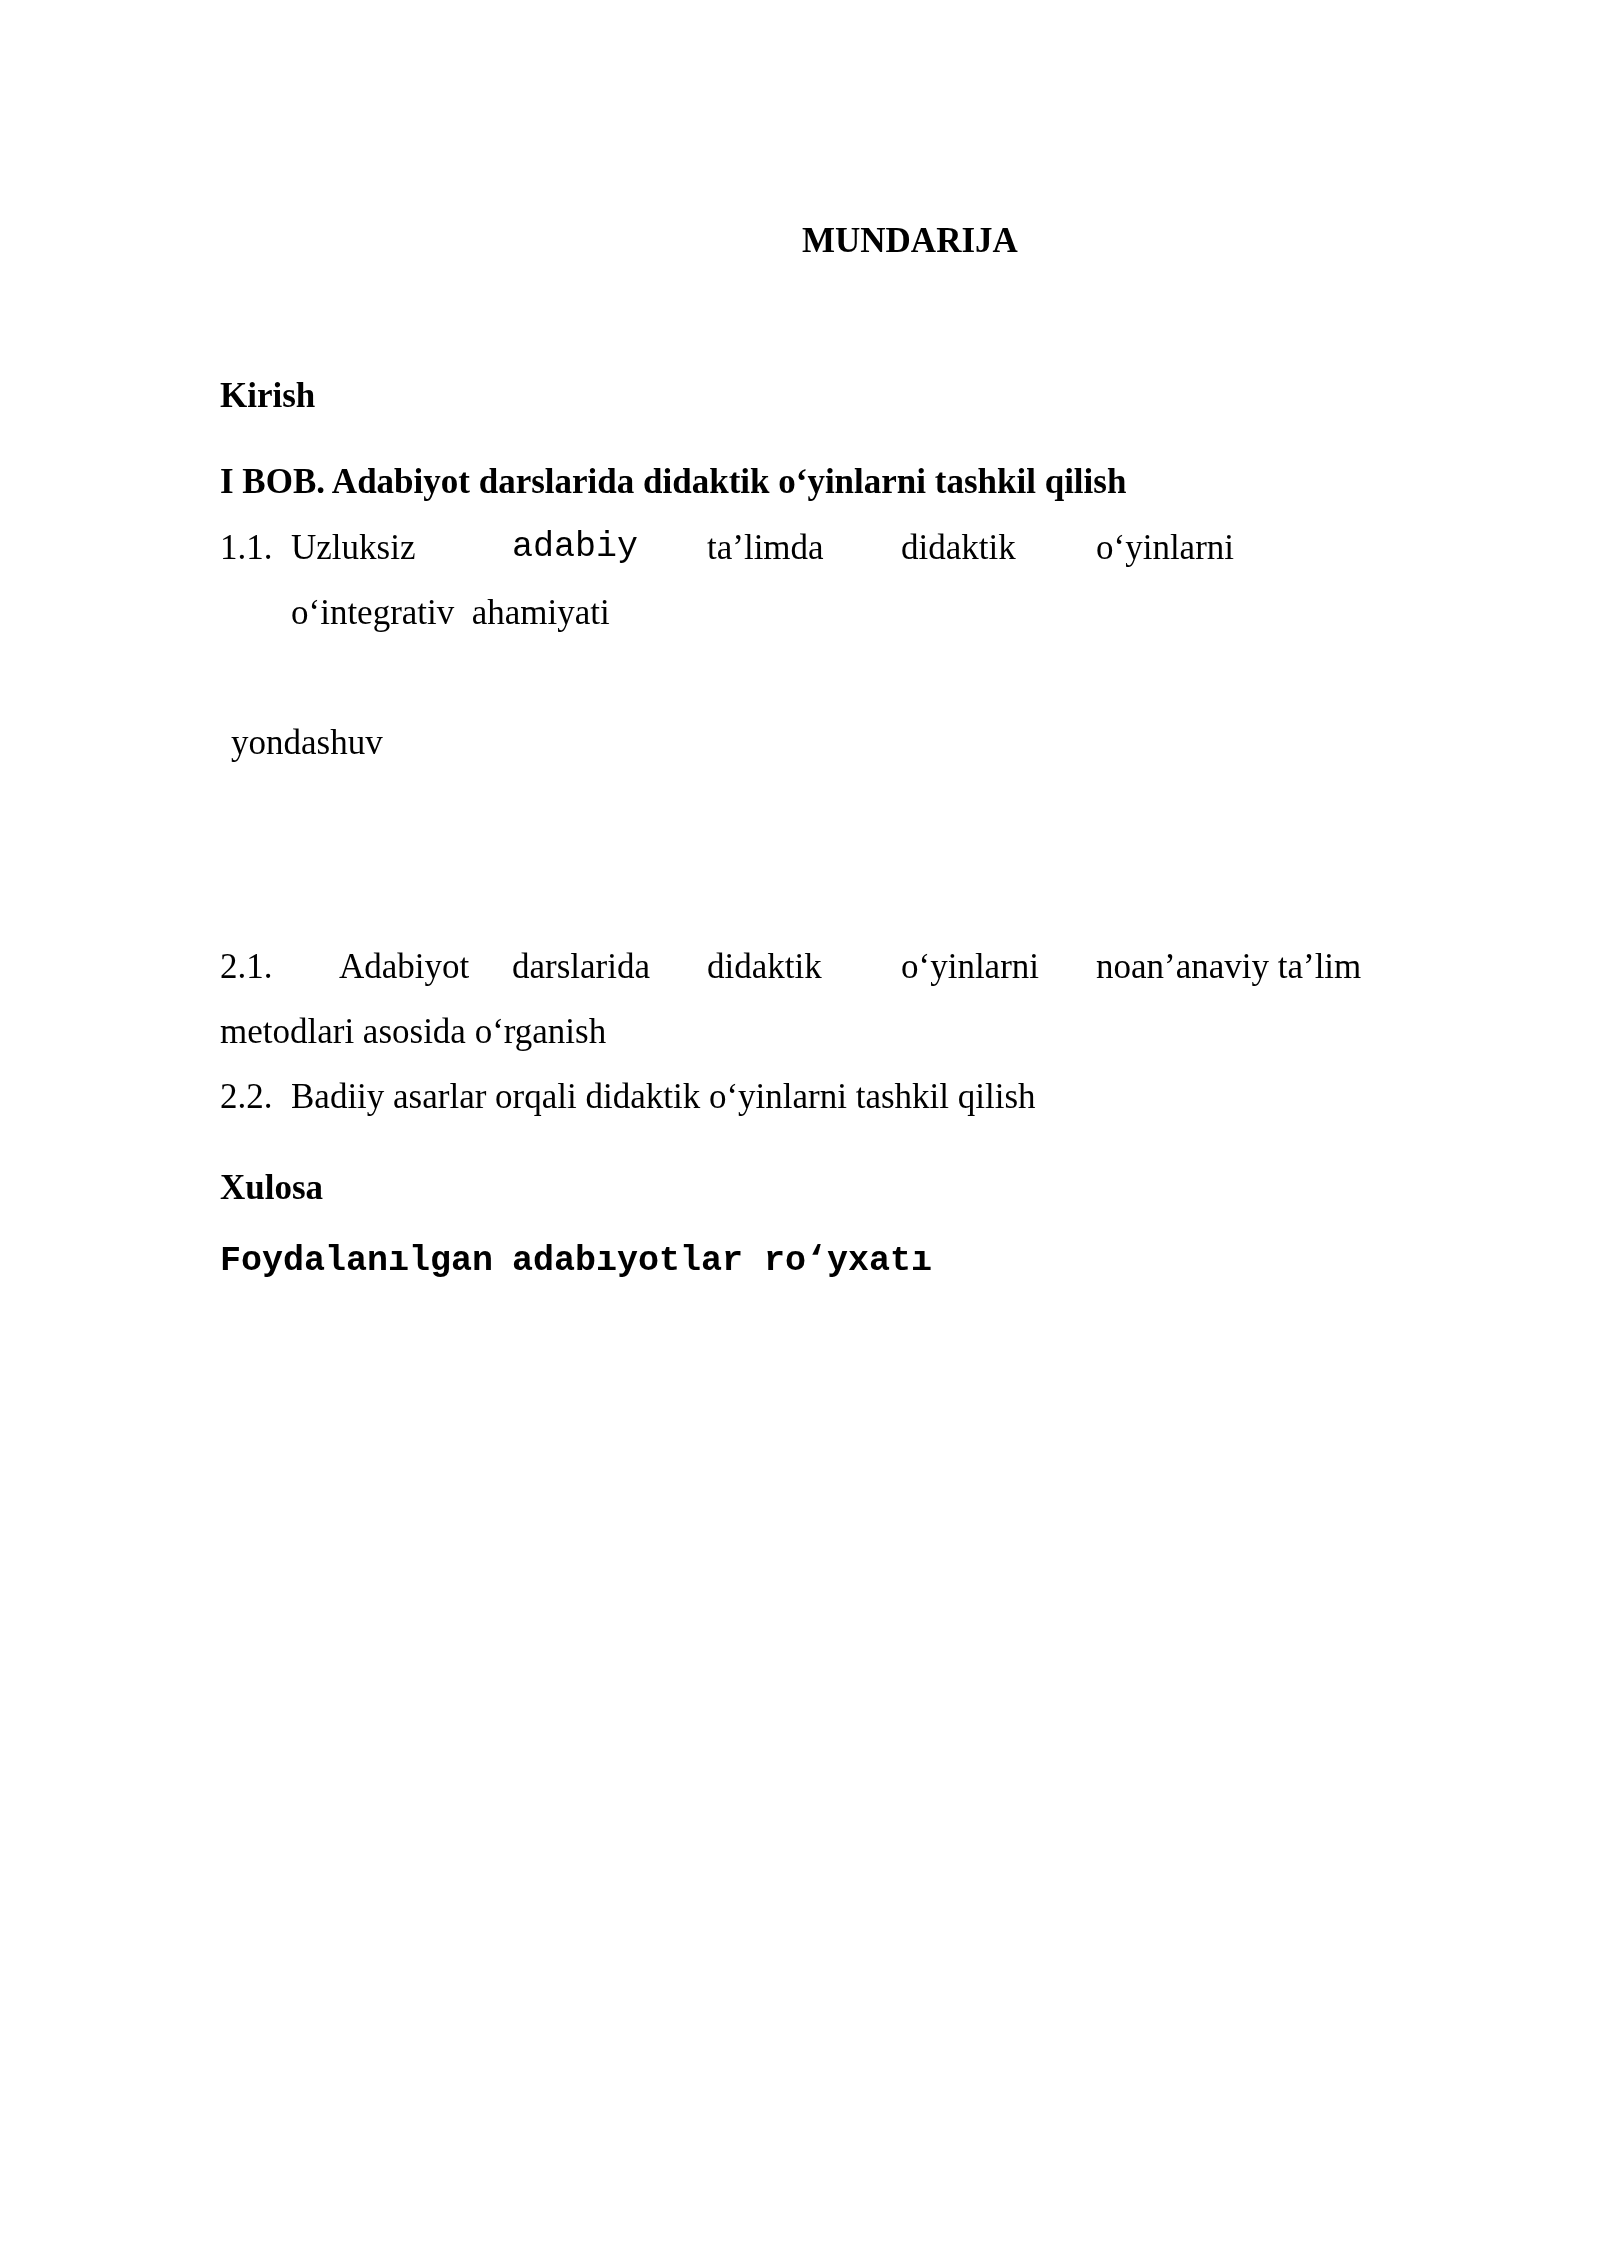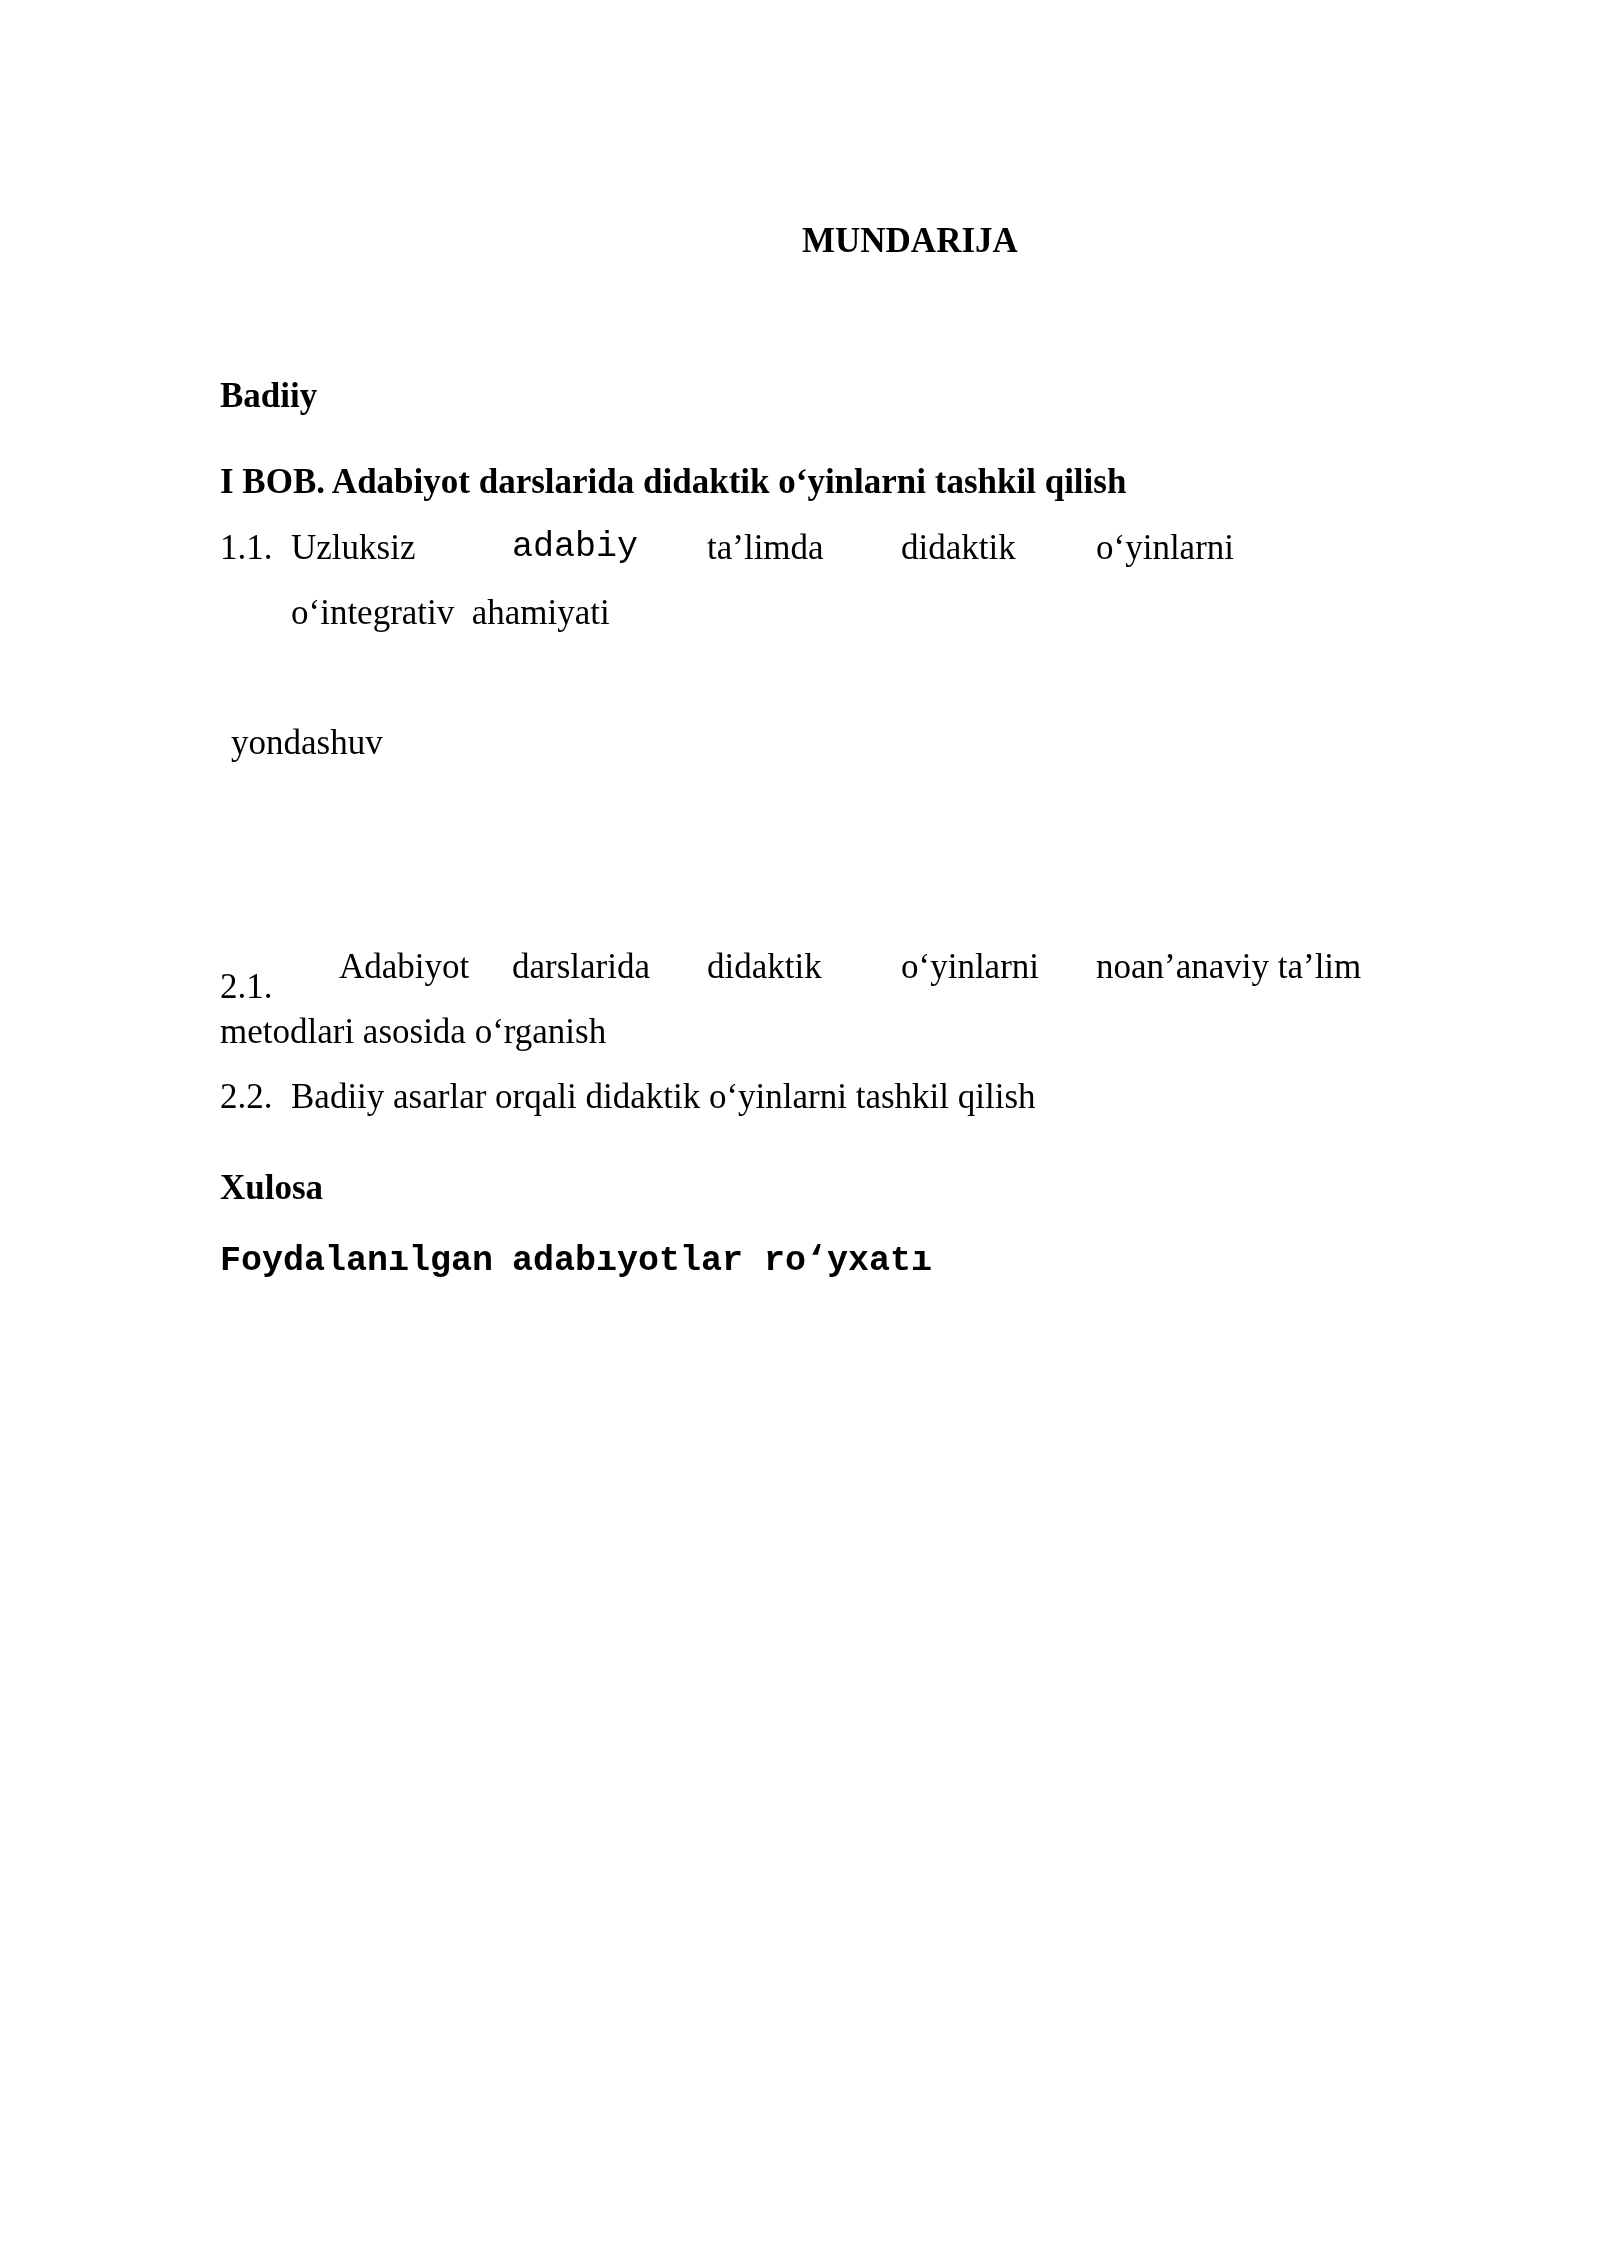--- a/index.html
+++ b/index.html
@@ -19,7 +19,7 @@
 
   <div class="line bold title">MUNDARIJA</div>
 
-  <div class="line bold" style="left:204px; top:378px;">Badiiy</div>
+  <div class="line bold" style="left:204px; top:378px;">Kirish</div>
 
   <div class="line bold" style="left:204px; top:464px;">I BOB. Adabiyot darslarida didaktik o‘yinlarni tashkil qilish</div>
 

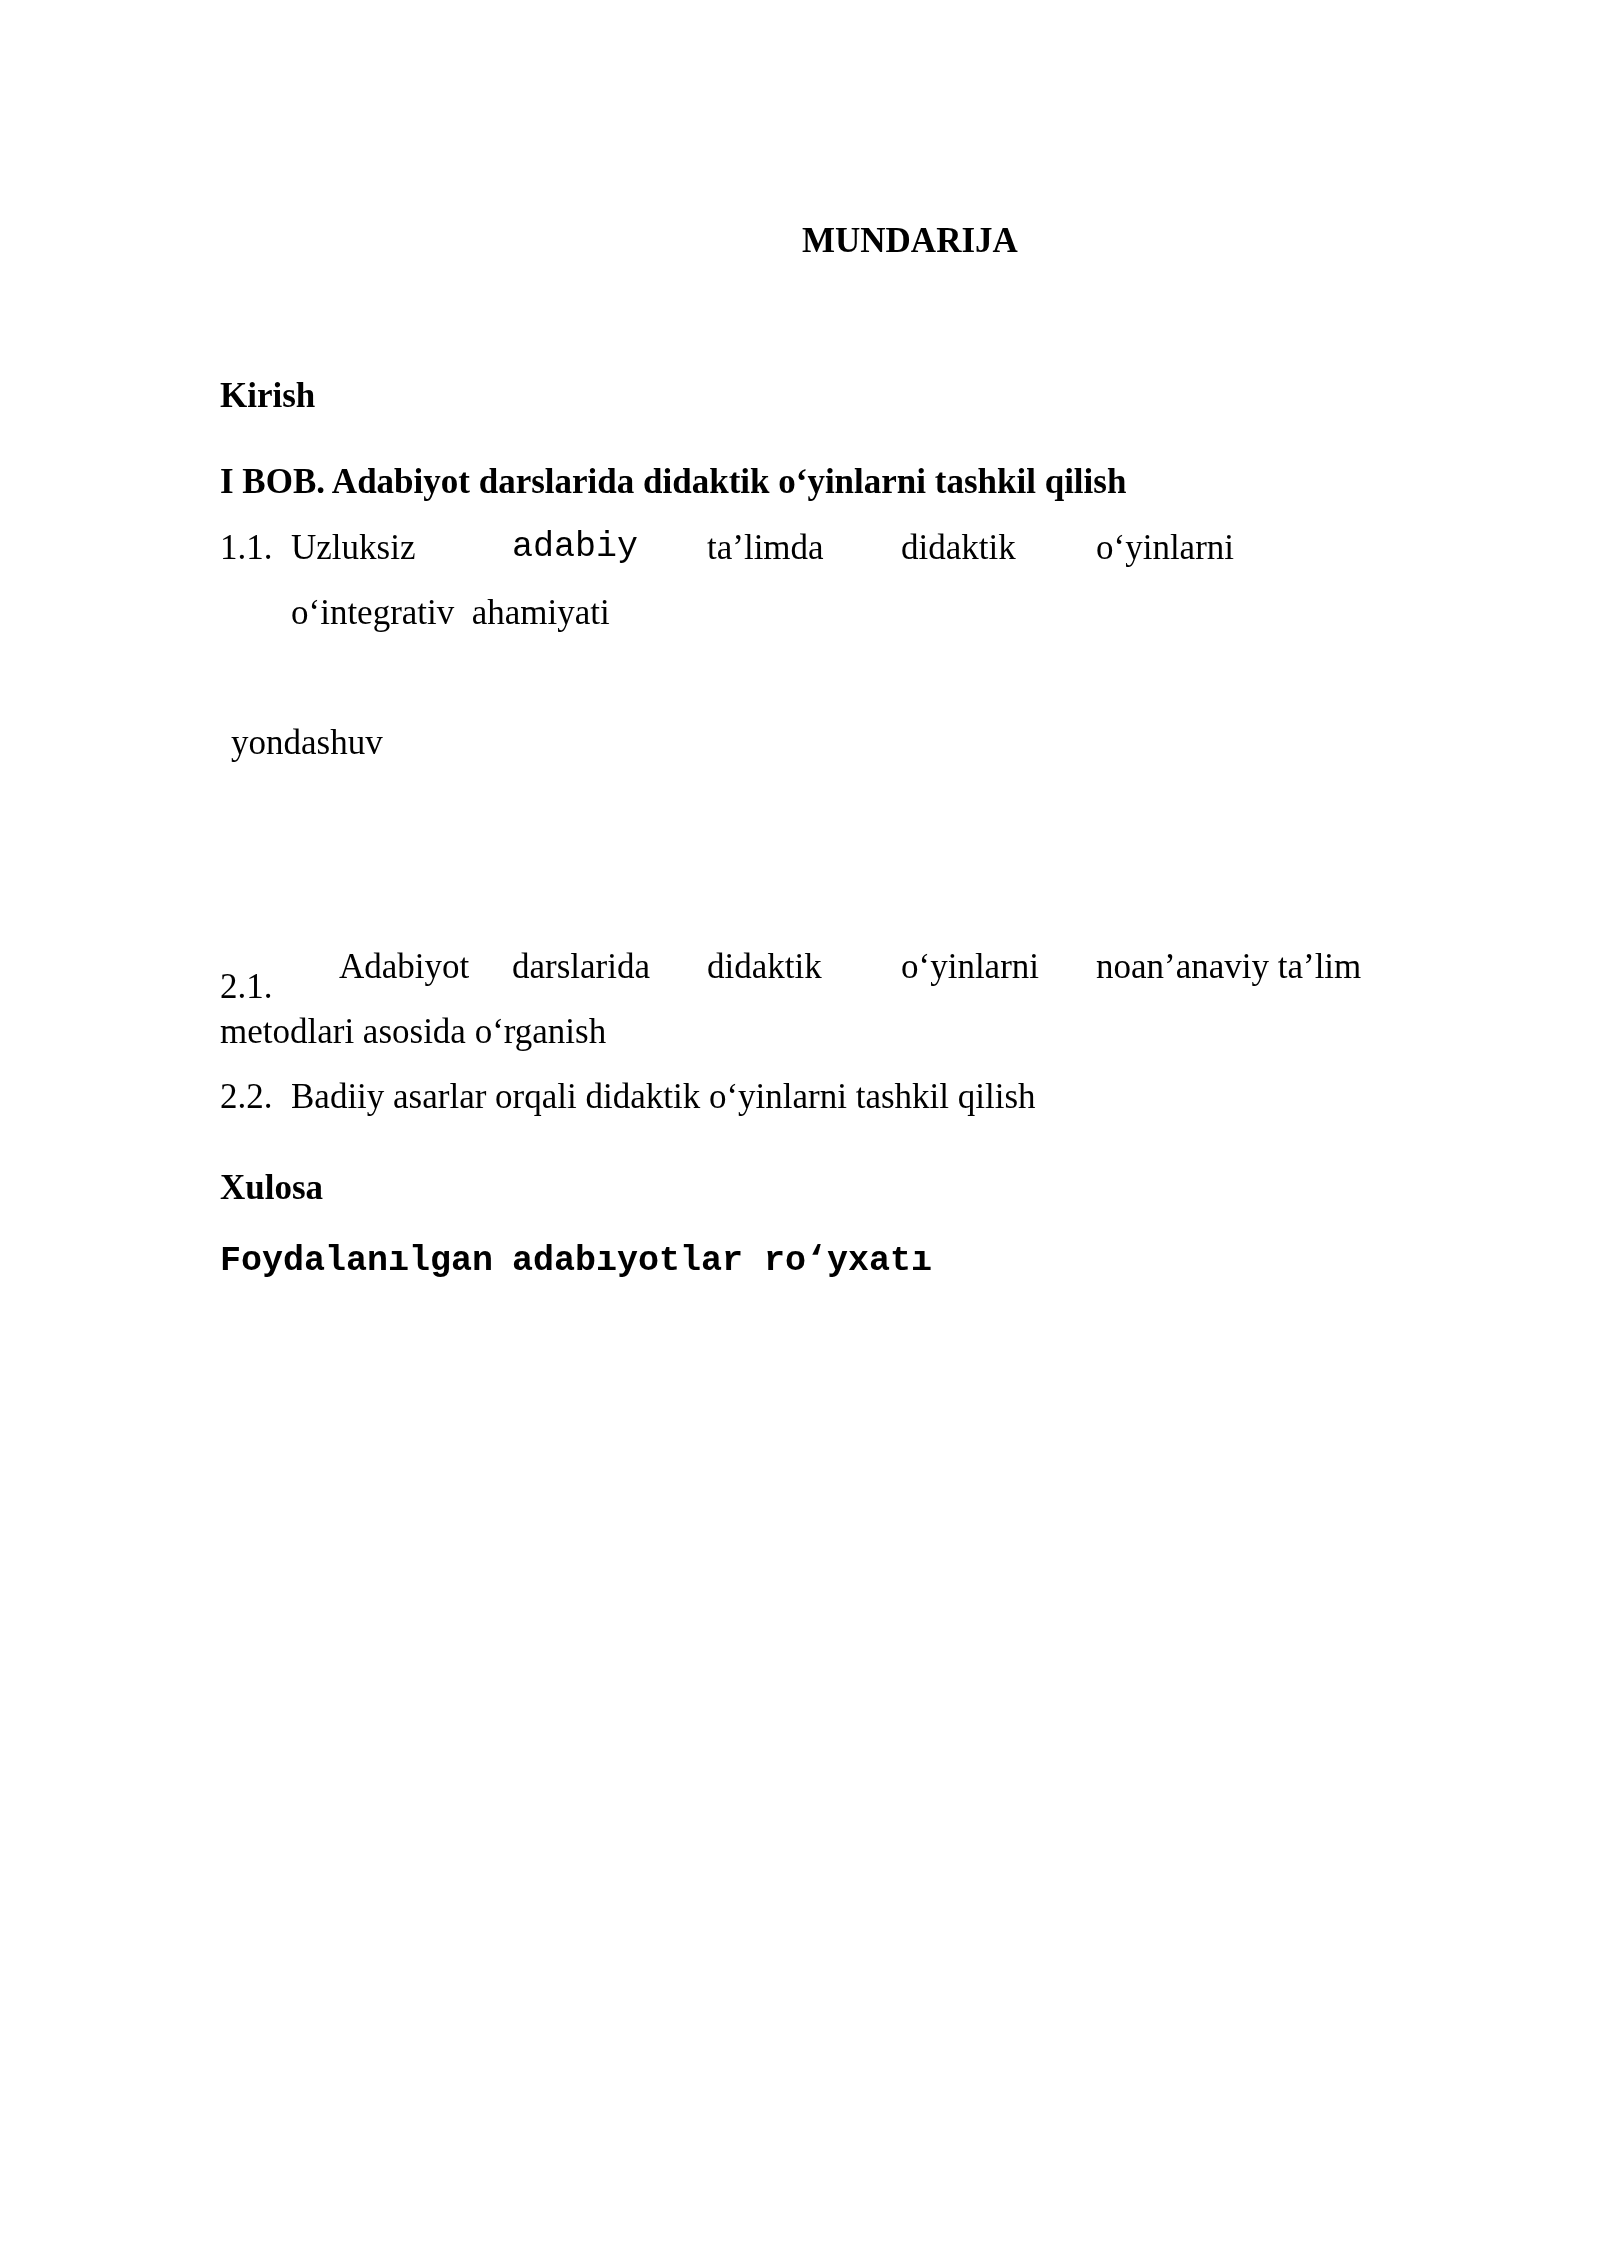--- a/index.html
+++ b/index.html
@@ -37,7 +37,7 @@
 
 
   <div class="line" style="left:204px; top:949px; width:1170px; height:40px;">
-    <span class="word" style="left:0;margin-top:20px;">2.1.</span>
+    <span class="word" style="left:0;">2.1.</span>
     <span class="word" style="left:71px;margin-left:48px;">Adabiyot</span>
     <span class="word" style="left:292px;">darslarida</span>
     <span class="word" style="left:487px;">didaktik</span>

